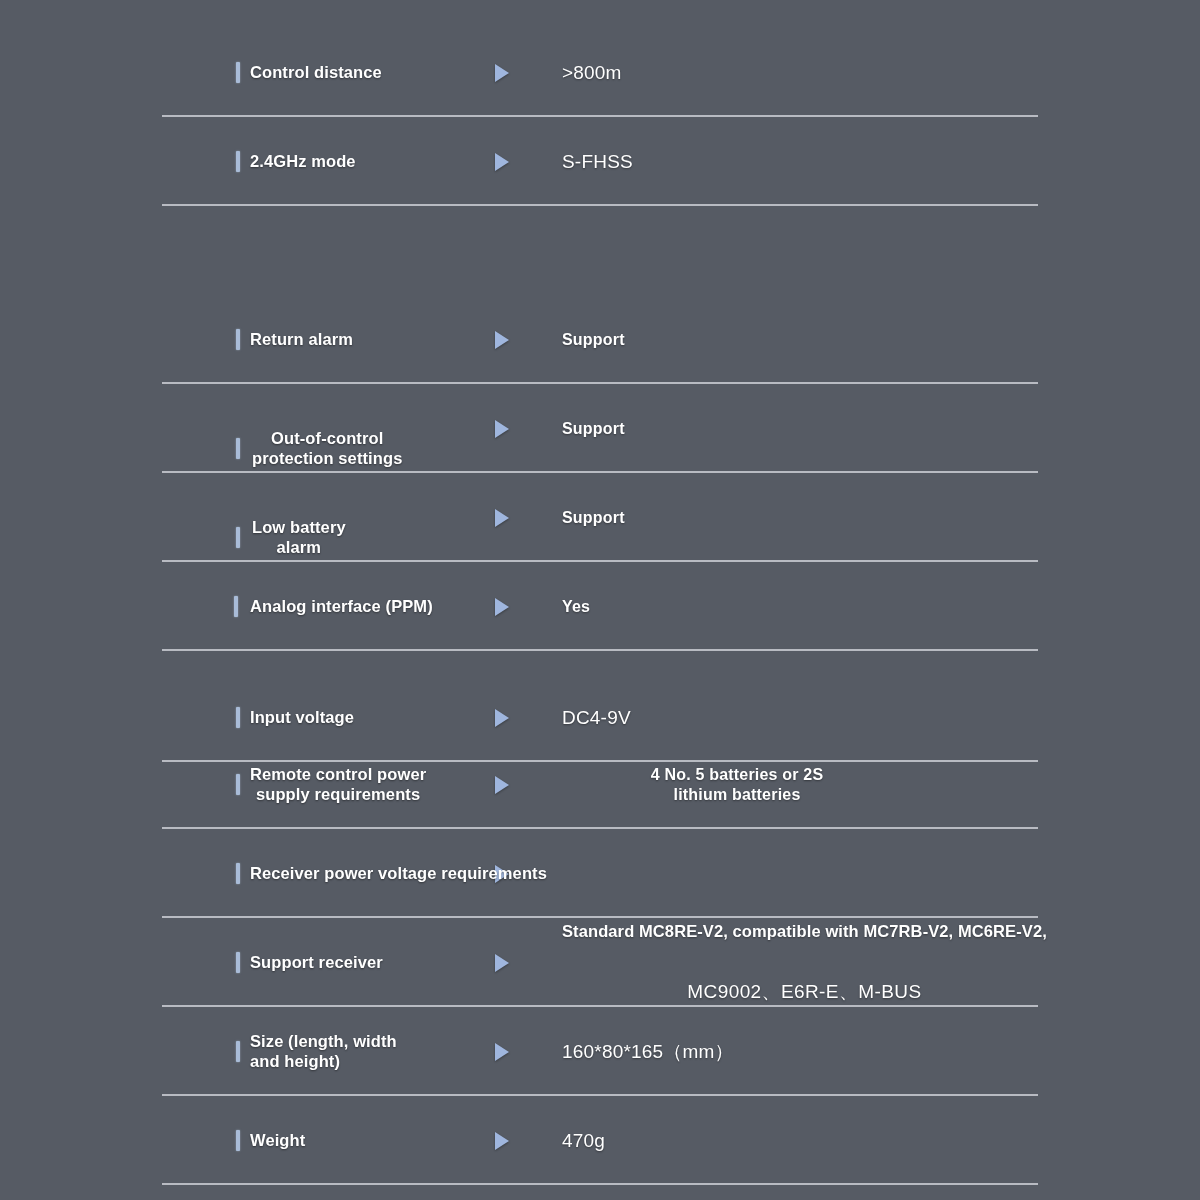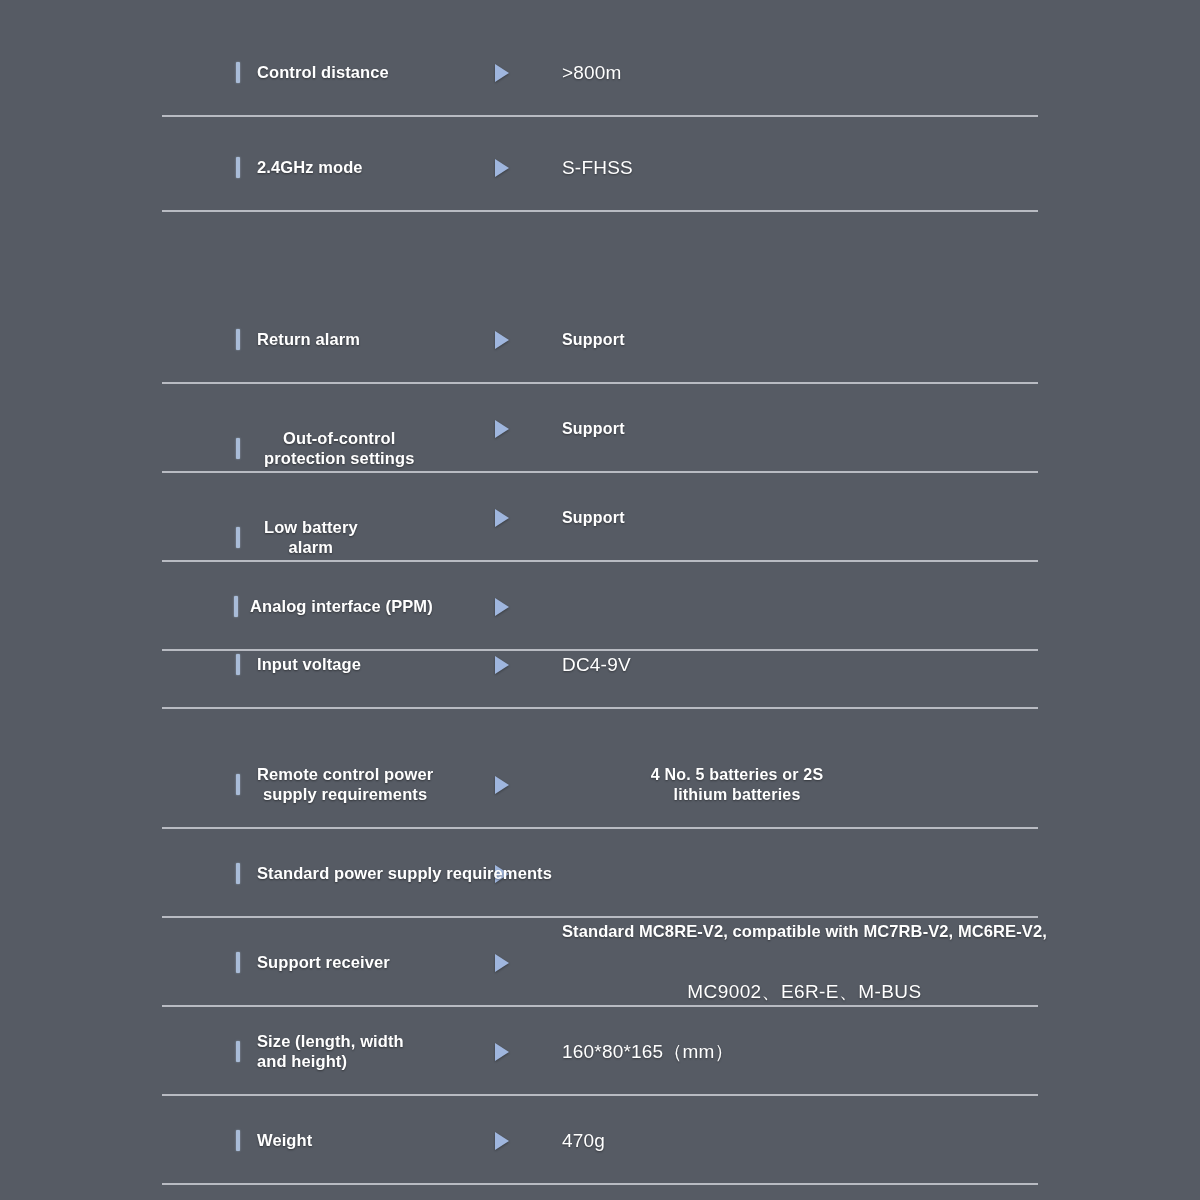--- a/index.html
+++ b/index.html
@@ -57,7 +57,7 @@
   .label-wrap {
     display: flex;
     align-items: center;
-    gap: 17px;
+    gap: 10px;
   }
 
   .accent-bar {

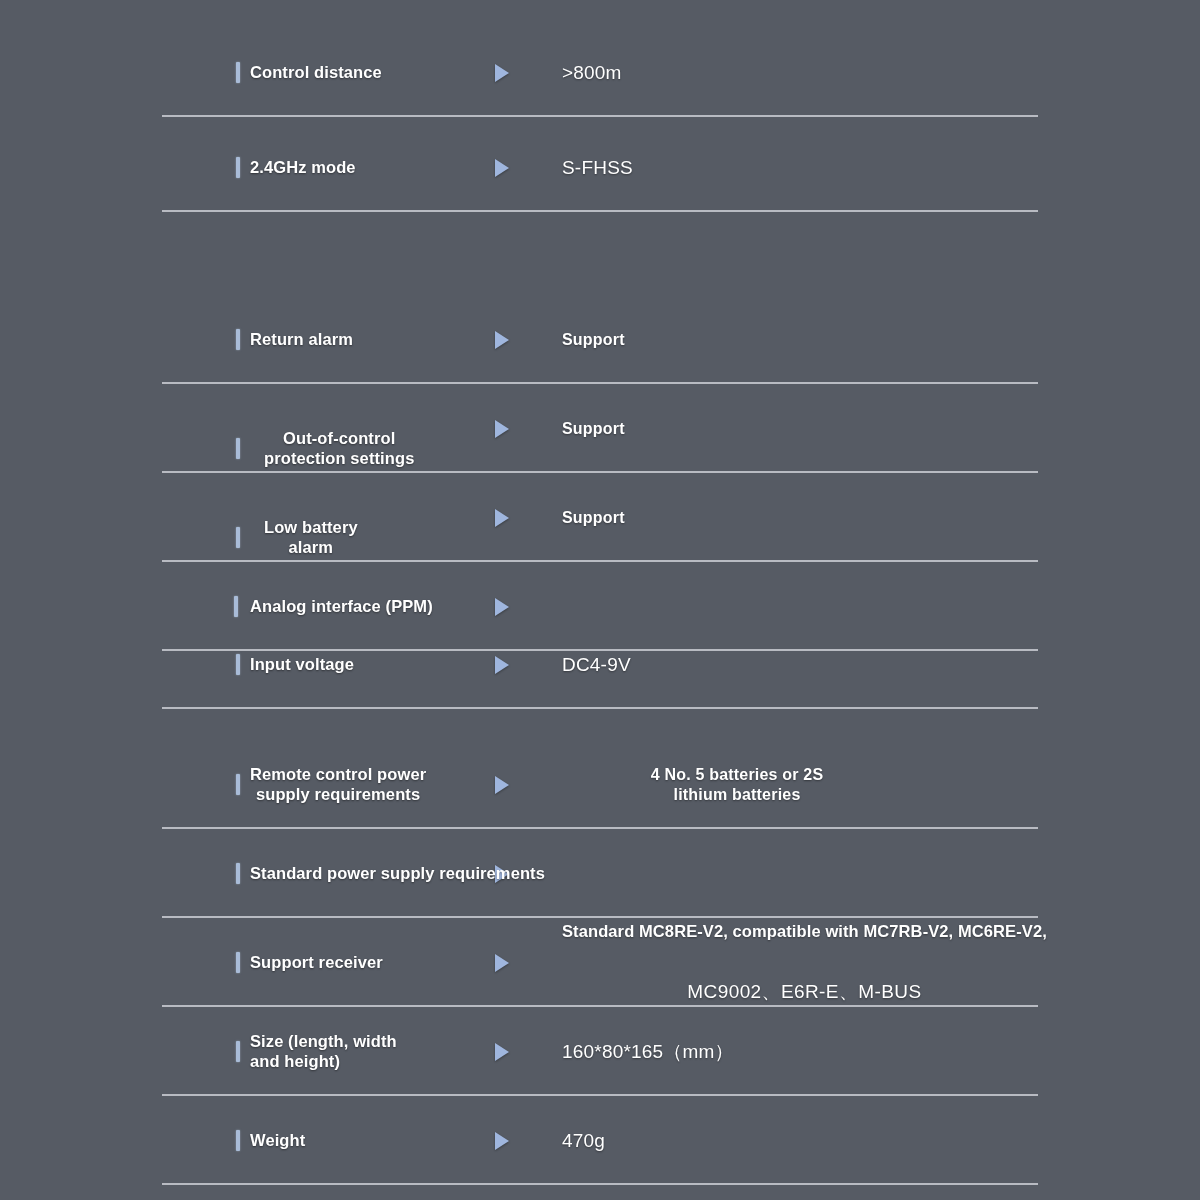--- a/index.html
+++ b/index.html
@@ -158,7 +158,7 @@
     </div>
   </div>
 
-  <div class="spec-row" style="top:123px">
+  <div class="spec-row" style="top:117px">
     <div class="cell label-cell">
       <div class="label-wrap">
         <span class="accent-bar"></span>

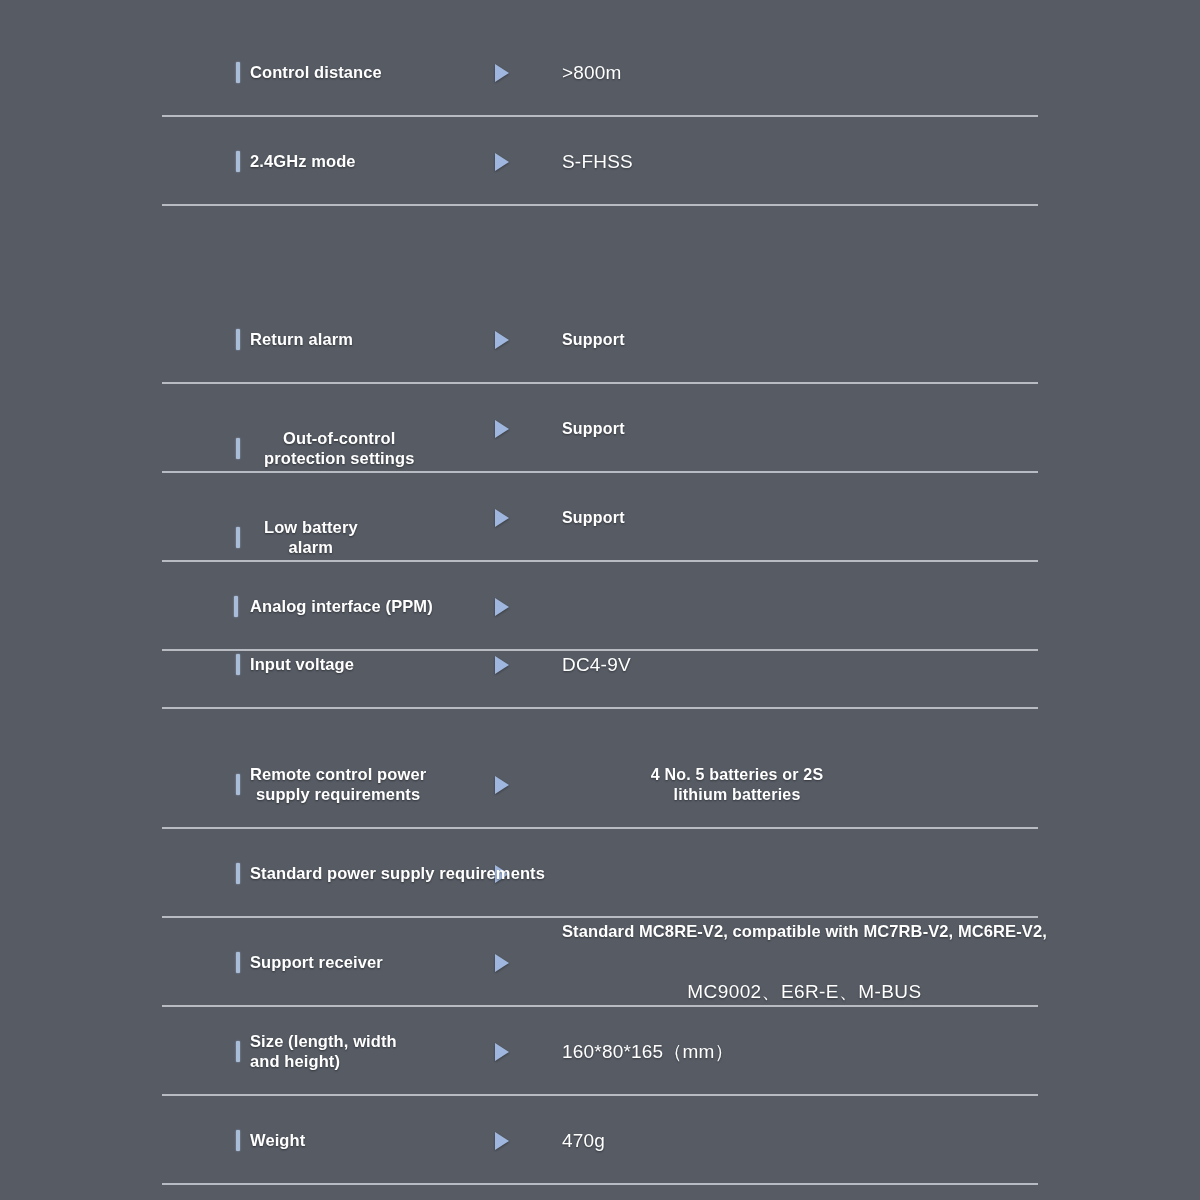--- a/index.html
+++ b/index.html
@@ -82,7 +82,7 @@
   .label-text.left   { text-align: left; }
 
   
-  .label-cell.indent .label-wrap { gap: 24px; margin-top: 40px; }
+  .label-cell.indent .label-wrap { gap: 12px; margin-top: 40px; }
 
   .arrow-cell {
     left: 310px;

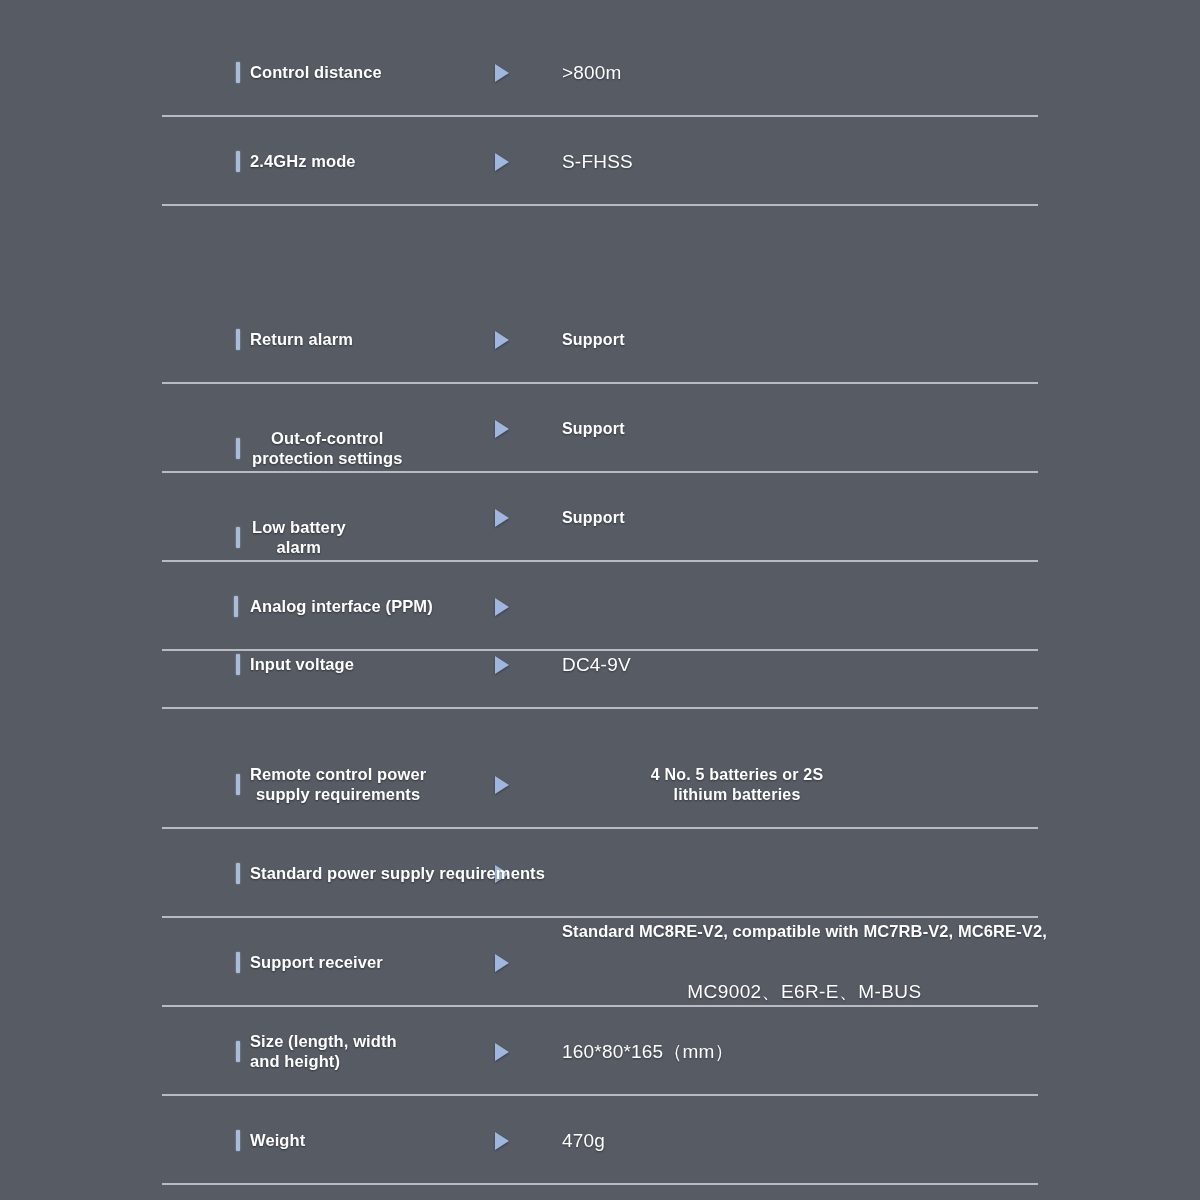--- a/index.html
+++ b/index.html
@@ -231,6 +231,9 @@
     <div class="cell arrow-cell">
       <span class="arrow-glyph"></span>
     </div>
+    <div class="cell value-cell">
+      <span class="value-text bold">Yes</span>
+    </div>
   </div>
 
   <div class="spec-row" style="top:620px">

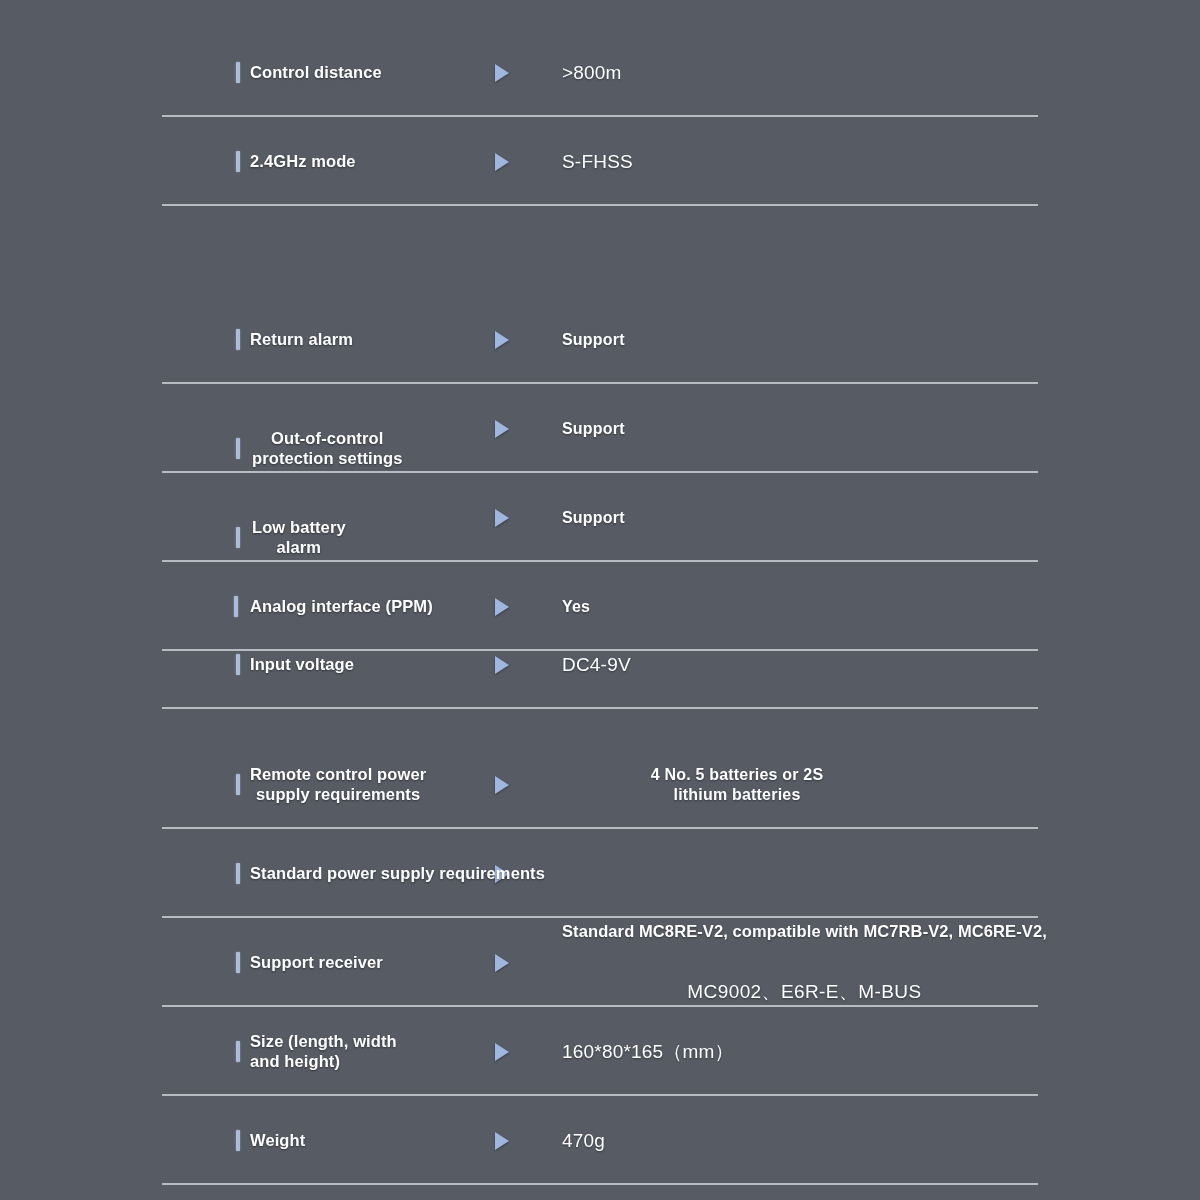--- a/index.html
+++ b/index.html
@@ -236,7 +236,7 @@
     </div>
   </div>
 
-  <div class="spec-row" style="top:620px">
+  <div class="spec-row" style="top:673px">
     <div class="cell label-cell">
       <div class="label-wrap">
         <span class="accent-bar"></span>

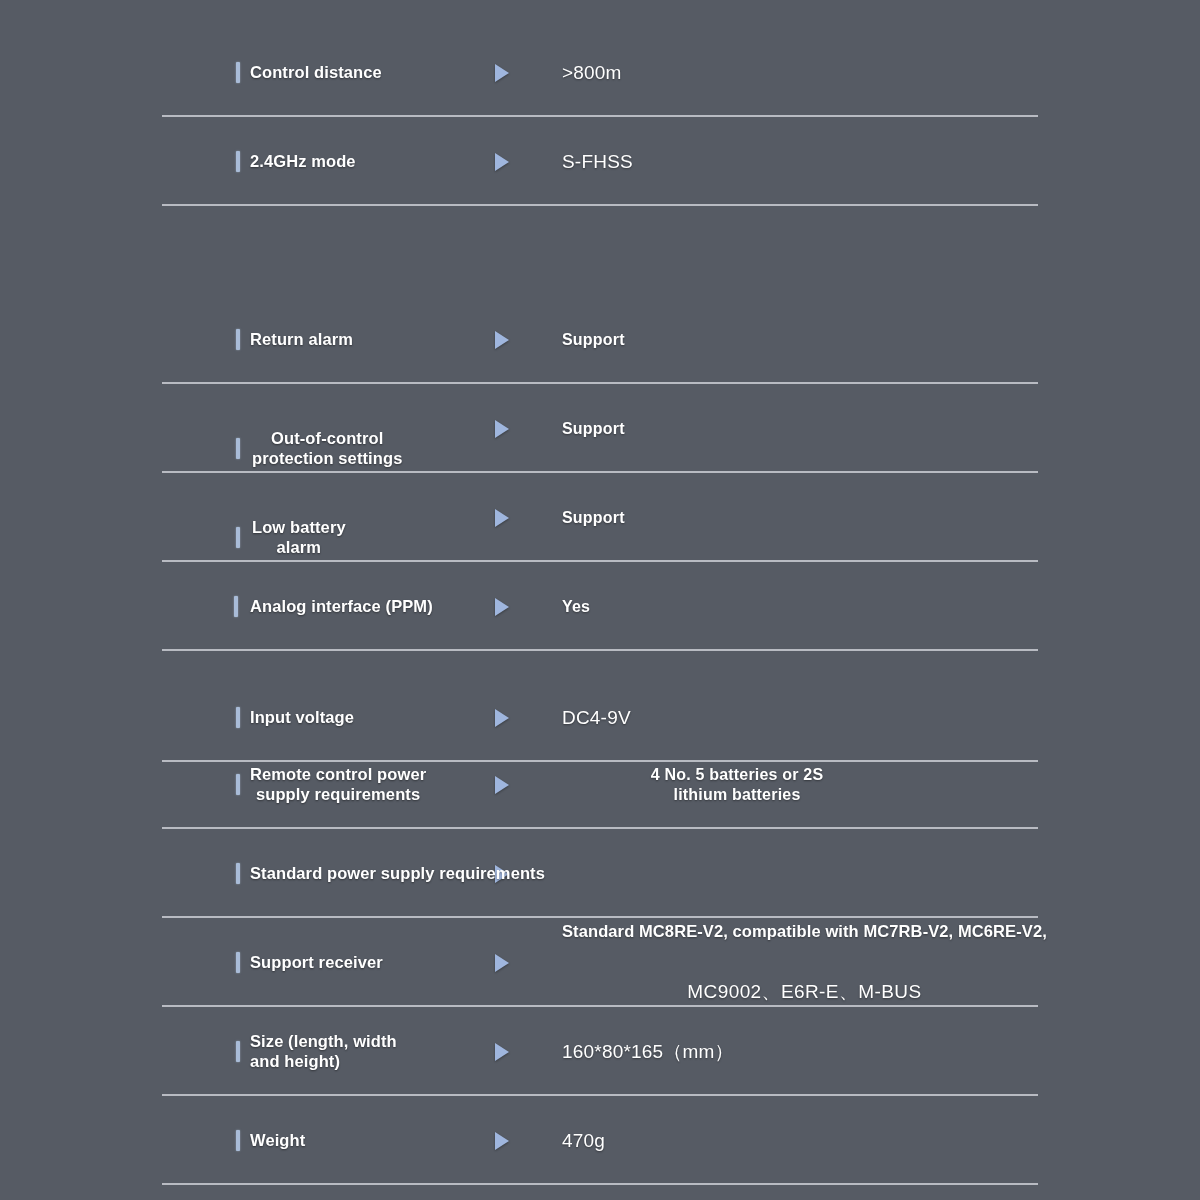--- a/index.html
+++ b/index.html
@@ -272,7 +272,7 @@
     <div class="cell label-cell overlap">
       <div class="label-wrap">
         <span class="accent-bar"></span>
-        <span class="label-text left">Standard power supply requirements</span>
+        <span class="label-text left">Receiver power voltage requirements</span>
       </div>
     </div>
     <div class="cell arrow-cell occluded">

